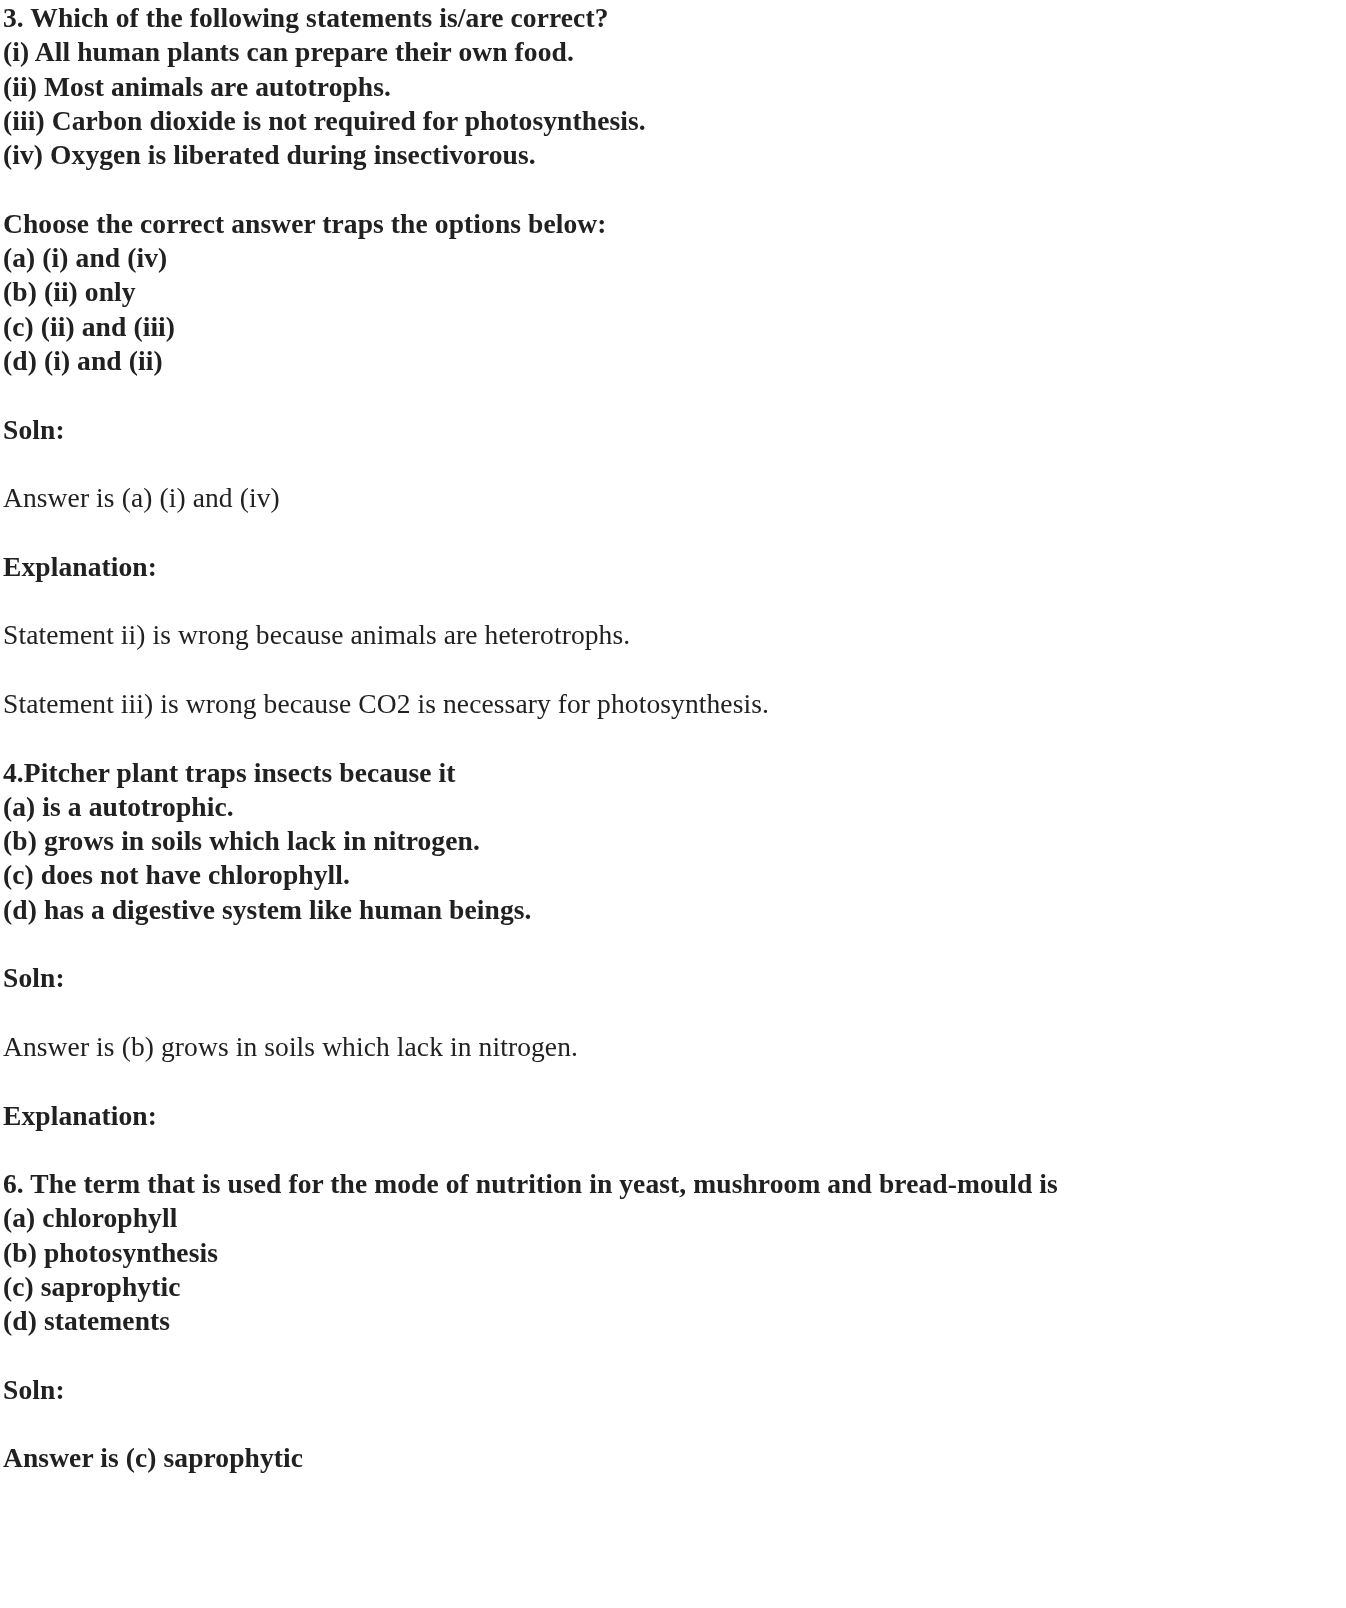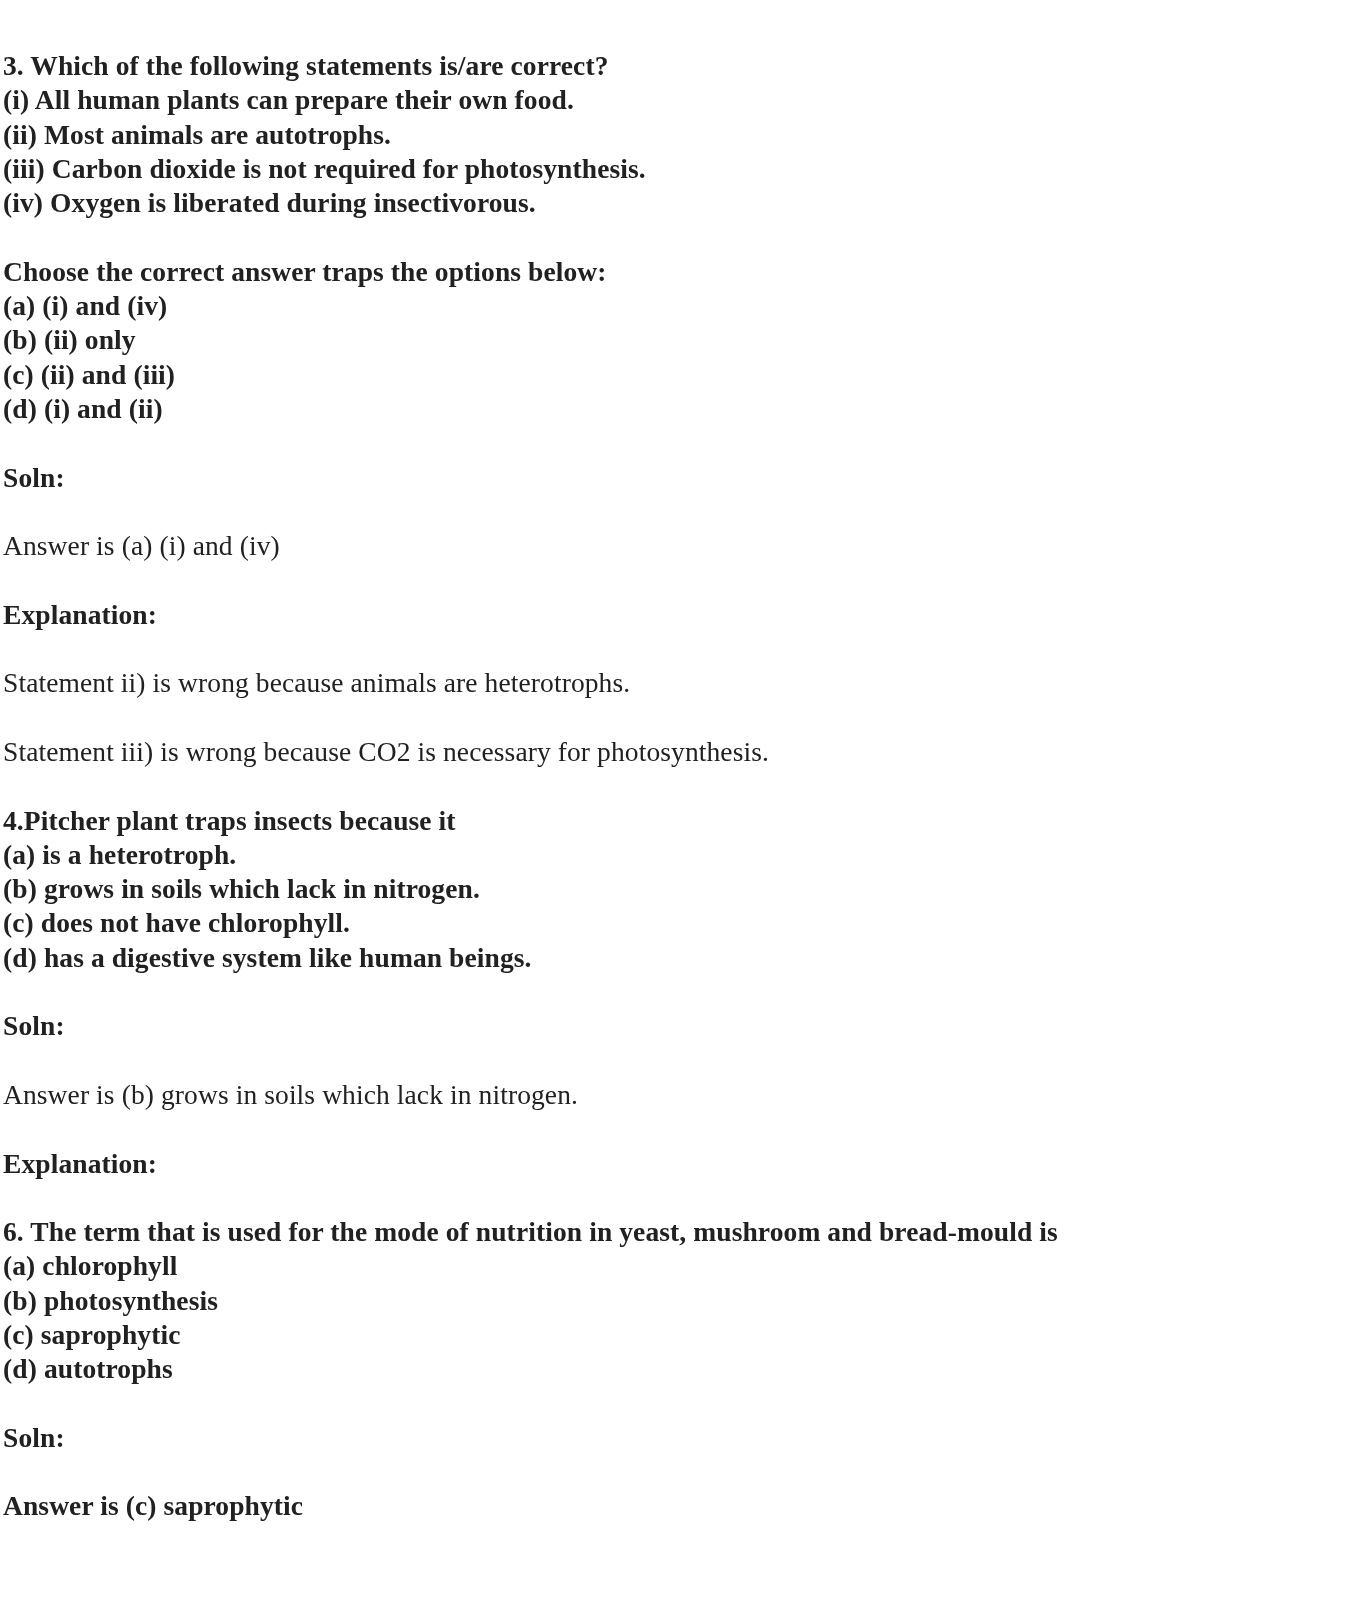--- a/index.html
+++ b/index.html
@@ -16,7 +16,6 @@
   }
   main {
     padding: 1px 0 0 3px;
-    margin-top: 48px;
   }
   section {
     margin: 0;

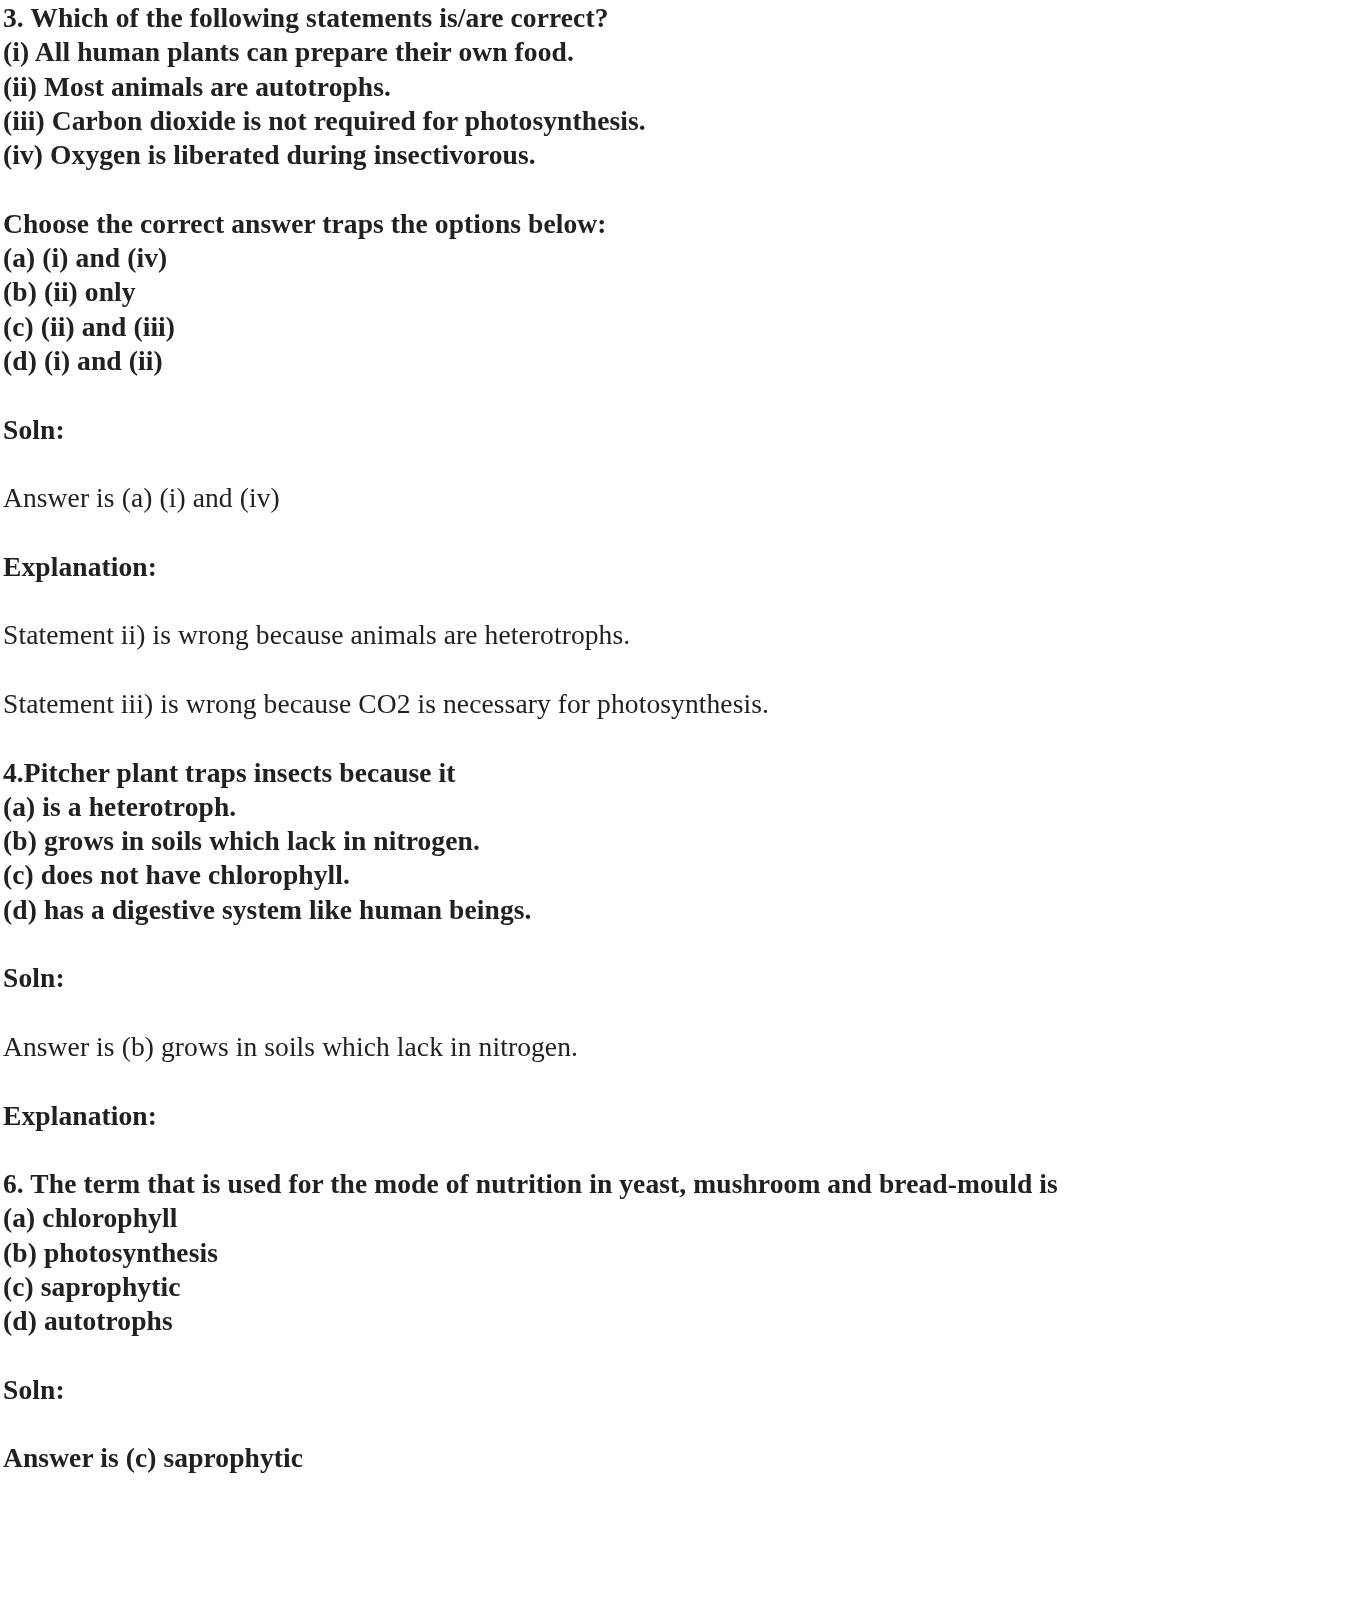--- a/index.html
+++ b/index.html
@@ -74,7 +74,7 @@
   <section>
     <div class="block">
       <div class="line bold">4.Pitcher plant traps insects because it</div>
-      <div class="line bold">(a) is a heterotroph.</div>
+      <div class="line bold">(a) is a autotrophic.</div>
       <div class="line bold">(b) grows in soils which lack in nitrogen.</div>
       <div class="line bold">(c) does not have chlorophyll.</div>
       <div class="line bold">(d) has a digestive system like human beings.</div>

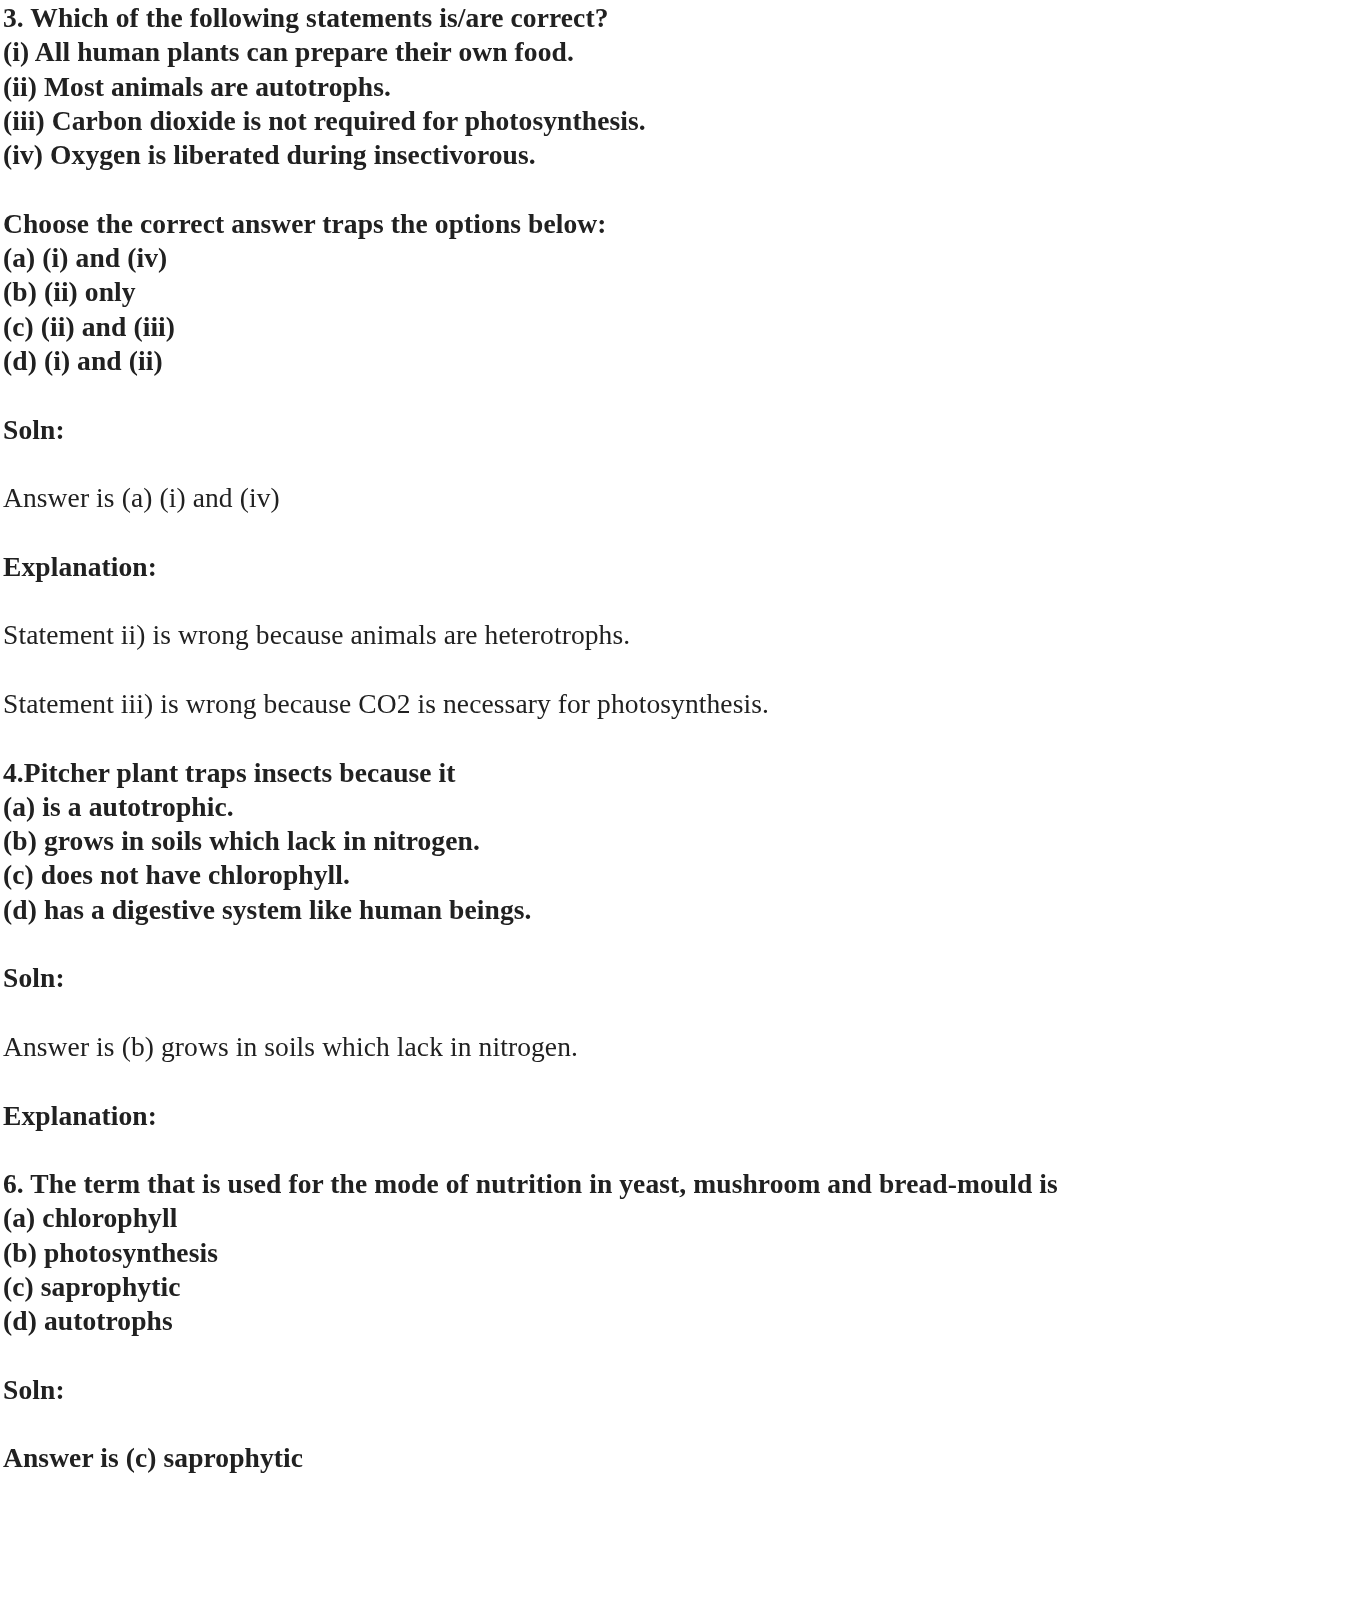--- a/index.html
+++ b/index.html
@@ -96,7 +96,7 @@
       <div class="line bold">(a) chlorophyll</div>
       <div class="line bold">(b) photosynthesis</div>
       <div class="line bold">(c) saprophytic</div>
-      <div class="line bold">(d) autotrophs</div>
+      <div class="line bold">(d) statements</div>
     </div>
     <div class="block">
       <div class="line bold">Soln:</div>

